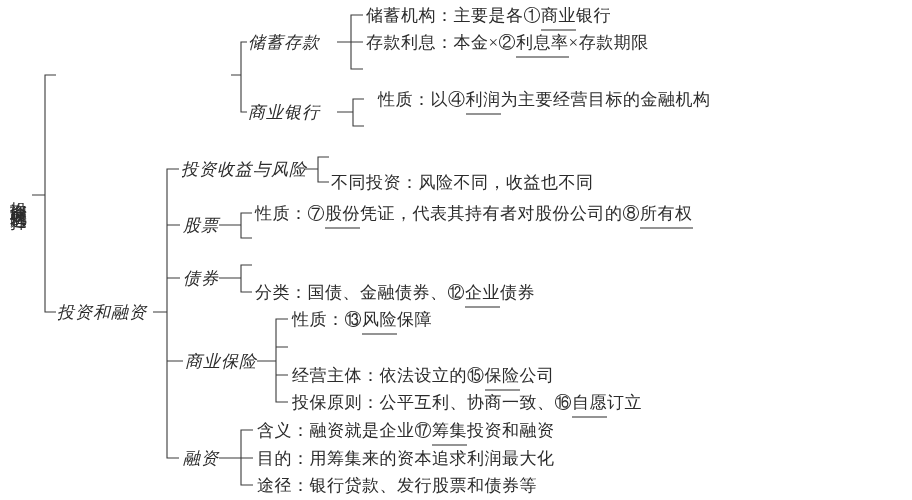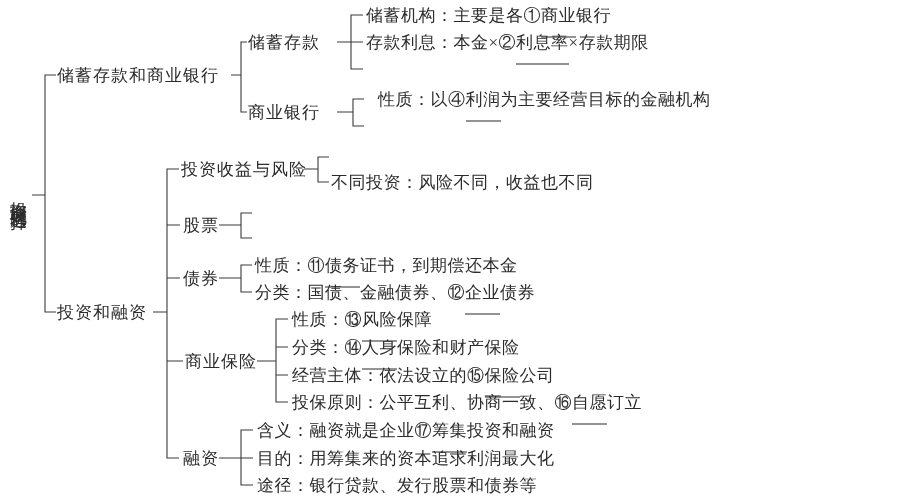--- a/index.html
+++ b/index.html
@@ -29,7 +29,7 @@
     letter-spacing:0.5px;
     line-height:1;
   }
-  .u{border-bottom:1.2px solid #2b2b2b;padding-bottom:12px;}
+  .u{border-bottom:1.2px solid #2b2b2b;padding-bottom:5px;}
   .root{
     position:absolute;
     left:10px;top:195px;

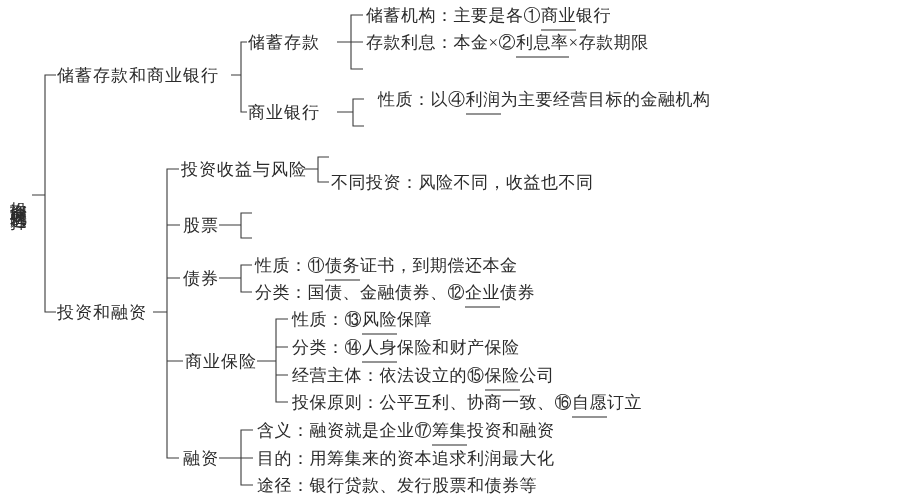--- a/index.html
+++ b/index.html
@@ -20,6 +20,7 @@
     font-size:17px;
     letter-spacing:1px;
     line-height:1;
+    font-style:italic;
   }
   .leaf{
     position:absolute;

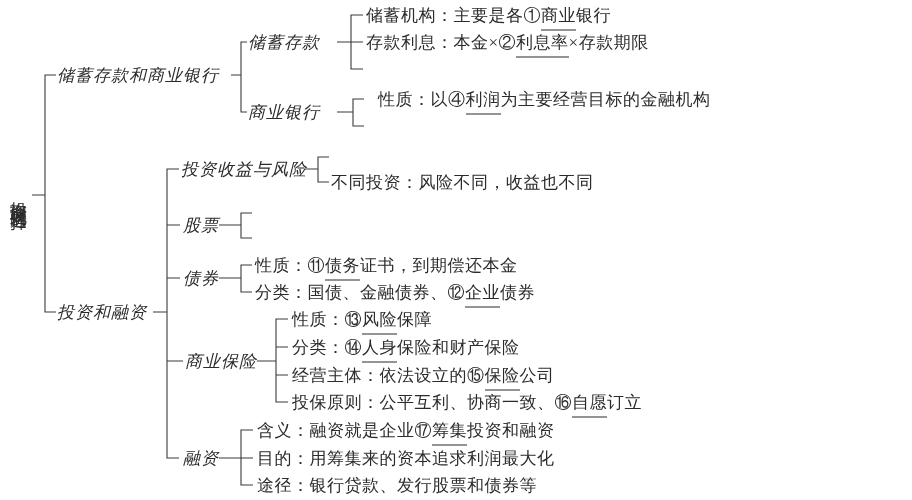--- a/index.html
+++ b/index.html
@@ -63,7 +63,6 @@
 
   <div class="root">投资理财的选择</div>
 
-  <div class="node" style="left:57px;top:75px">储蓄存款和商业银行</div>
   <div class="node" style="left:57px;top:312px">投资和融资</div>
 
   <div class="node" style="left:248px;top:42px">储蓄存款</div>

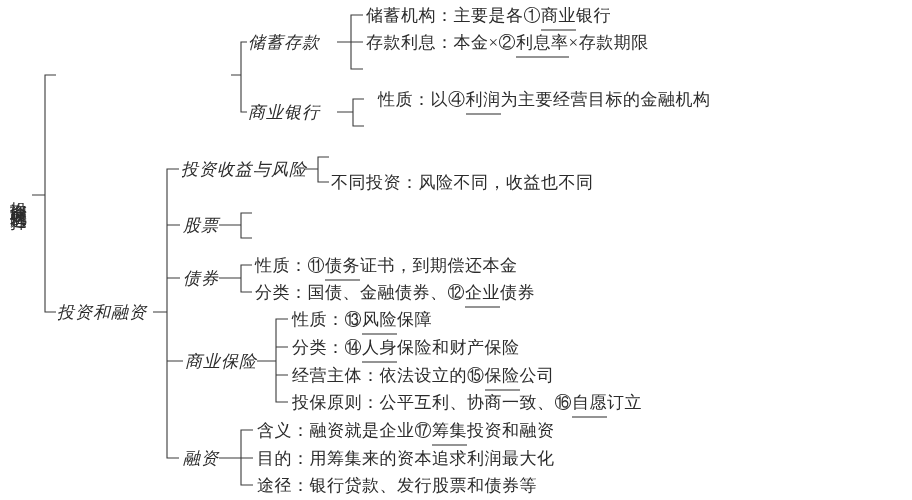--- a/index.html
+++ b/index.html
@@ -88,6 +88,9 @@
     <span>不同投资：风险不同，收益也不同</span>
   </div>
 
+  <div class="leaf" style="left:255px;top:213px">
+    <span>性质：⑦</span><span class="u">股份</span><span>凭证，代表其持有者对股份公司的⑧</span><span class="u">所有权</span>
+  </div>
 
   <div class="leaf" style="left:255px;top:265px">
     <span>性质：⑪</span><span class="u">债务</span><span>证书，到期偿还本金</span>

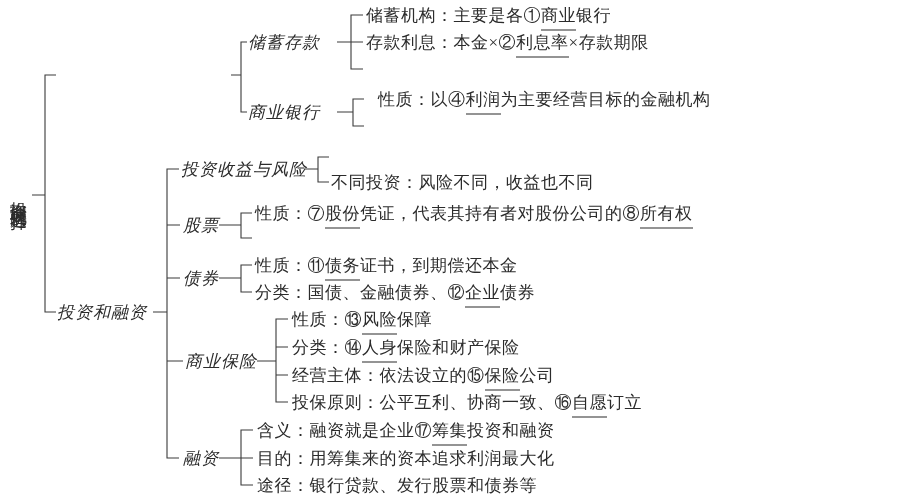--- a/index.html
+++ b/index.html
@@ -92,9 +92,6 @@
     <span>性质：⑦</span><span class="u">股份</span><span>凭证，代表其持有者对股份公司的⑧</span><span class="u">所有权</span>
   </div>
 
-  <div class="leaf" style="left:255px;top:265px">
-    <span>性质：⑪</span><span class="u">债务</span><span>证书，到期偿还本金</span>
-  </div>
   <div class="leaf" style="left:255px;top:292px">
     <span>分类：国债、金融债券、⑫</span><span class="u">企业</span><span>债券</span>
   </div>

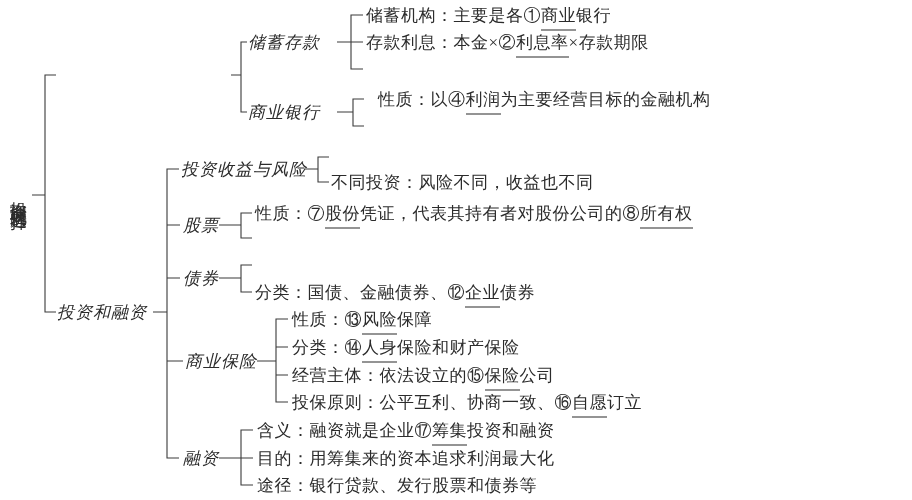--- a/index.html
+++ b/index.html
@@ -99,9 +99,6 @@
   <div class="leaf" style="left:292px;top:319px">
     <span>性质：⑬</span><span class="u">风险</span><span>保障</span>
   </div>
-  <div class="leaf" style="left:292px;top:347px">
-    <span>分类：⑭</span><span class="u">人身</span><span>保险和财产保险</span>
-  </div>
   <div class="leaf" style="left:292px;top:402px">
     <span>投保原则：公平互利、协商一致、⑯</span><span class="u">自愿</span><span>订立</span>
   </div>

